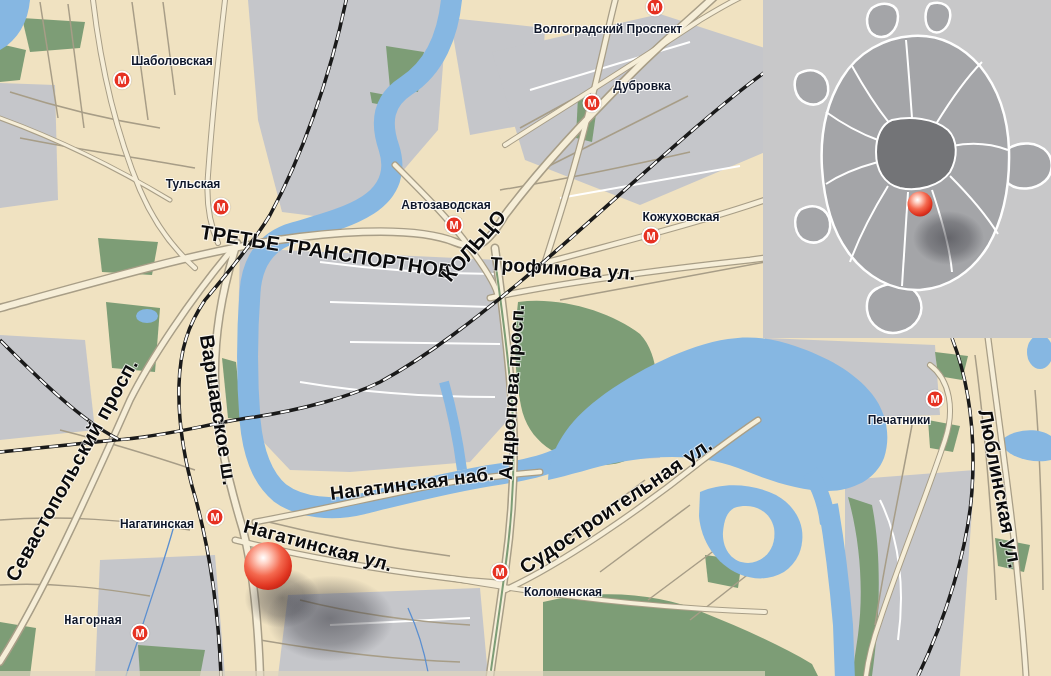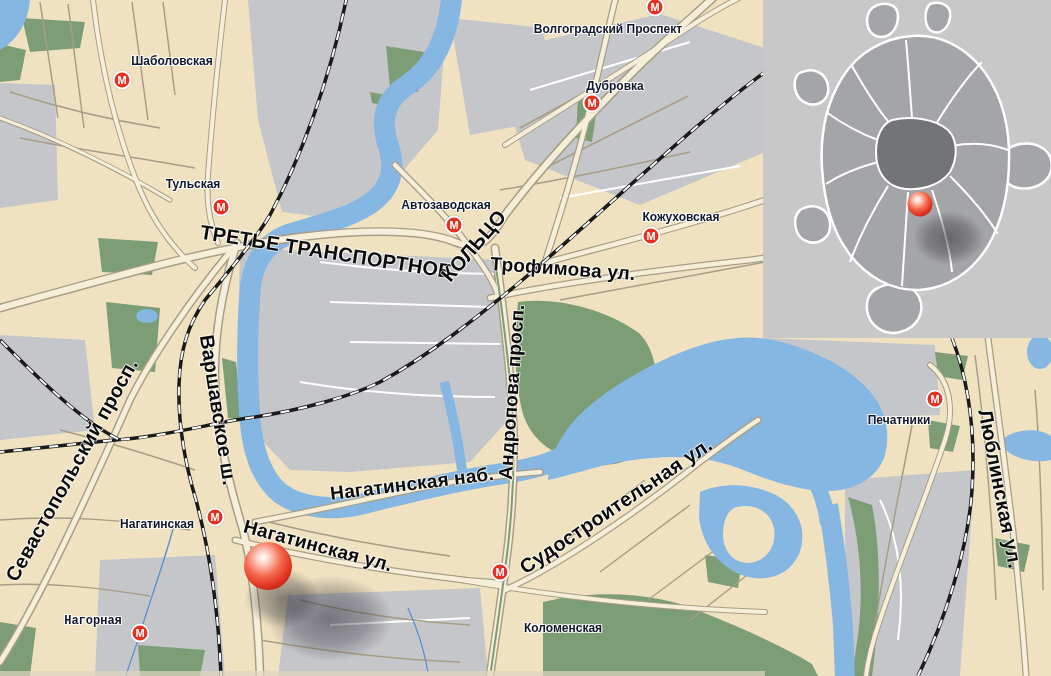--- a/index.html
+++ b/index.html
@@ -274,7 +274,7 @@
       <div class="metro-icon" style="left: 592px; top: 103px;">
         <span>М</span>
       </div>
-      <div class="metro-label" style="left: 615px; top: 86px;">Дубровка</div>
+      <div class="metro-label" style="left: 642px; top: 86px;">Дубровка</div>
       <div class="metro-icon" style="left: 651px; top: 236px;">
         <span>М</span>
       </div>

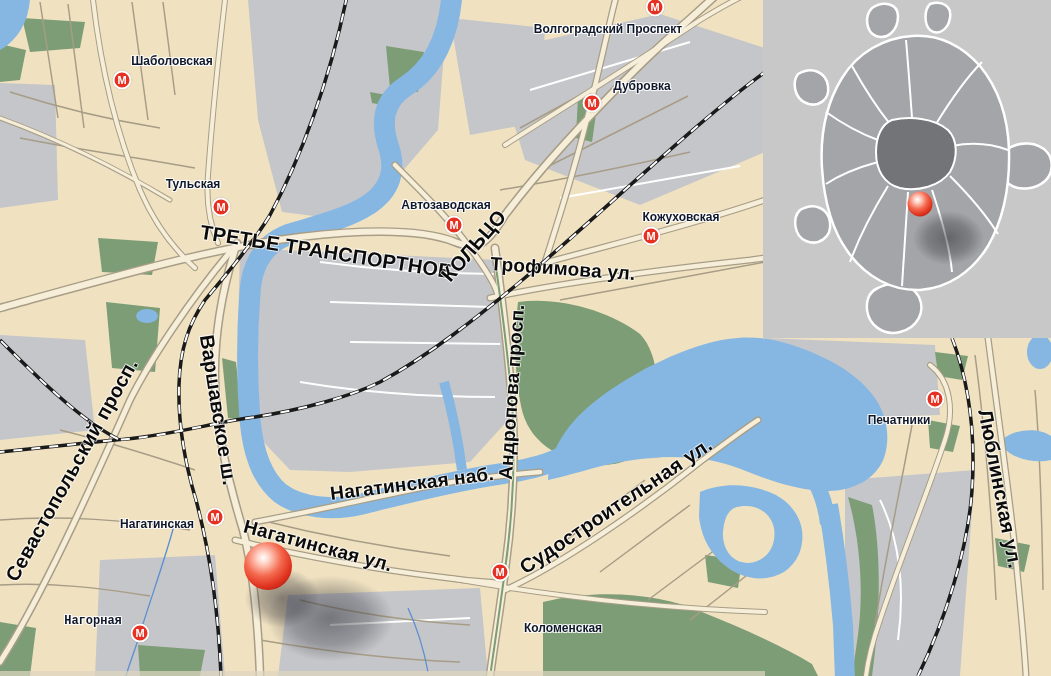--- a/index.html
+++ b/index.html
@@ -290,7 +290,7 @@
       <div class="metro-icon" style="left: 500px; top: 572px;">
         <span>М</span>
       </div>
-      <div class="metro-label" style="left: 563px; top: 592px; margin-top: 36px;">Коломенская</div>
+      <div class="metro-label" style="left: 563px; top: 592px;">Коломенская</div>
       <div class="metro-icon" style="left: 935px; top: 399px;">
         <span>М</span>
       </div>

